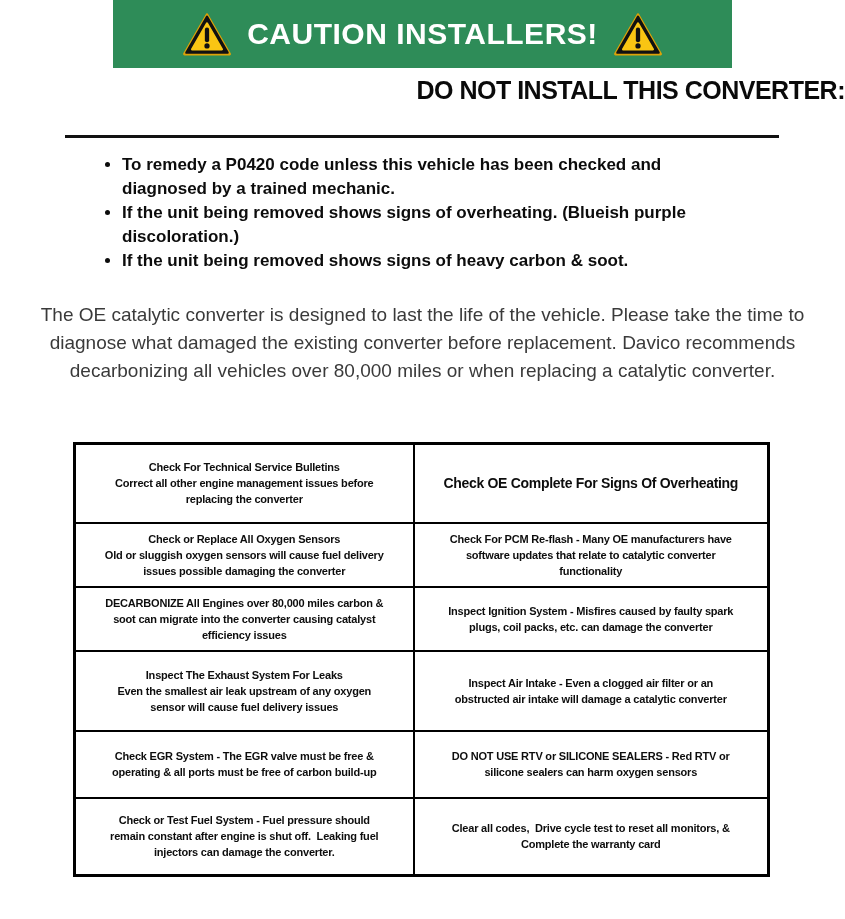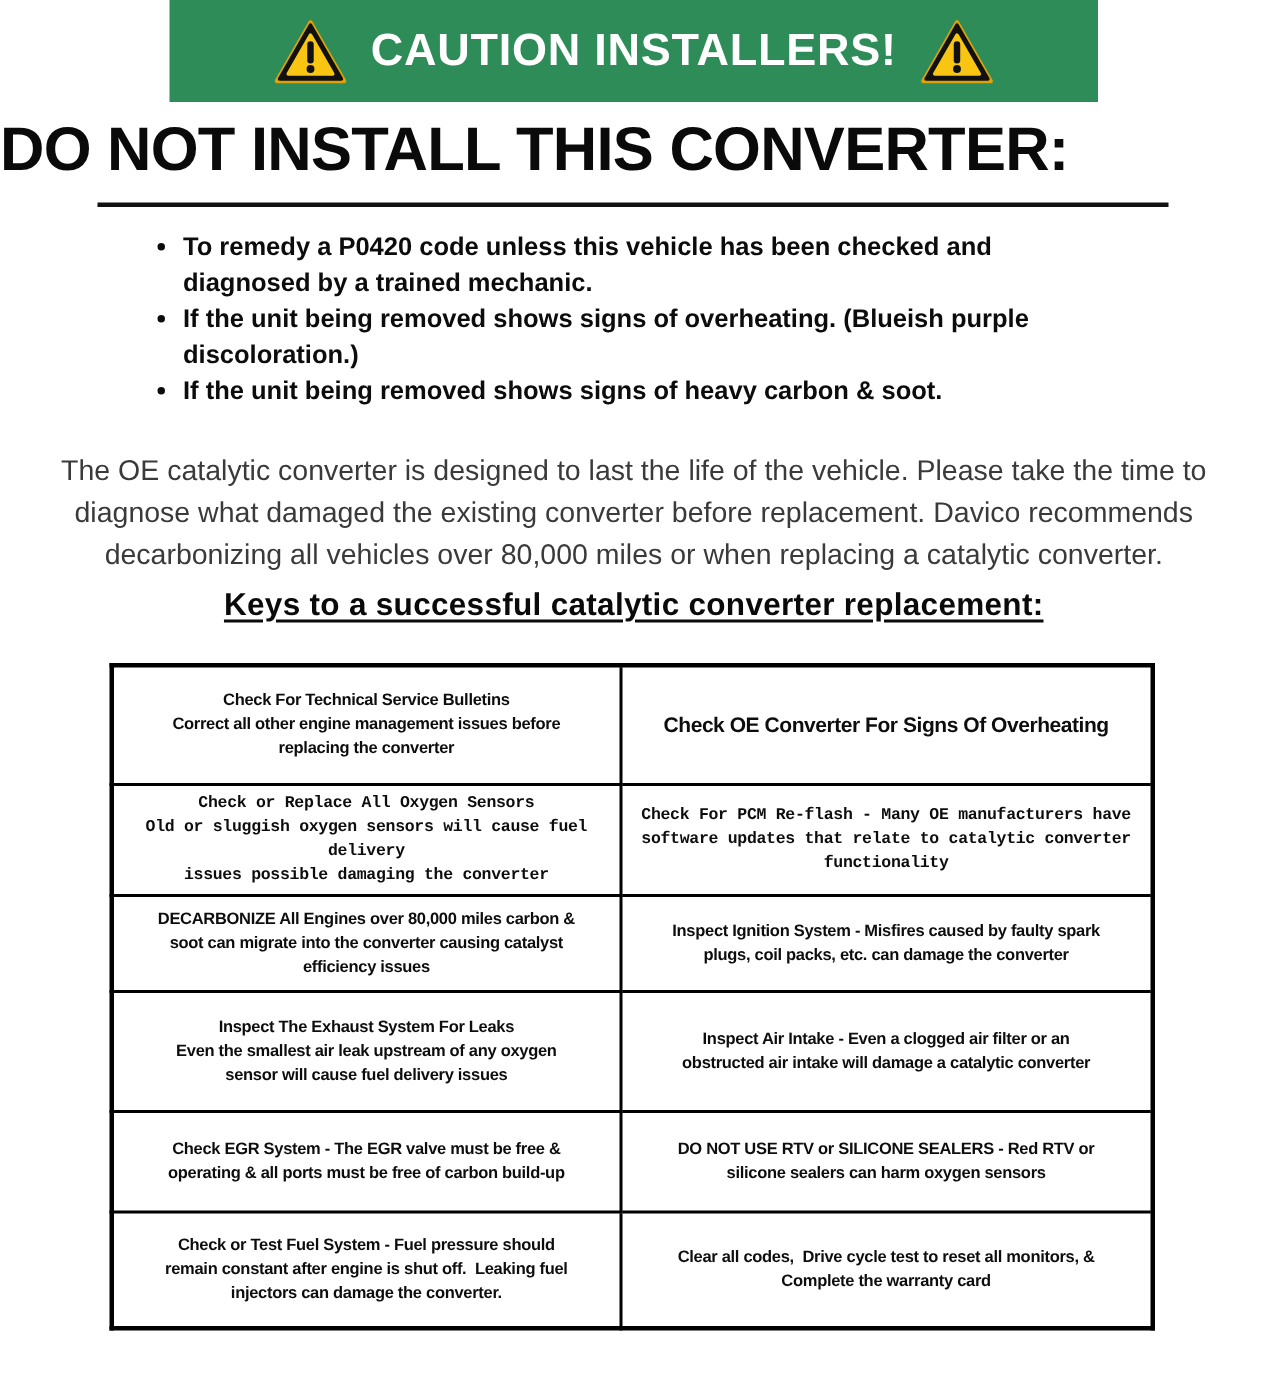--- a/index.html
+++ b/index.html
@@ -25,7 +25,7 @@
   
   .main-heading {
     position: absolute; top: 76px; left: 0; width: 845px;
-    text-align: left; font-size: 41px; font-weight: bold;
+    text-align: right; font-size: 25px; font-weight: bold;
     letter-spacing: -0.5px; color: #0a0a0a; margin: 0; white-space: nowrap;
   }
 

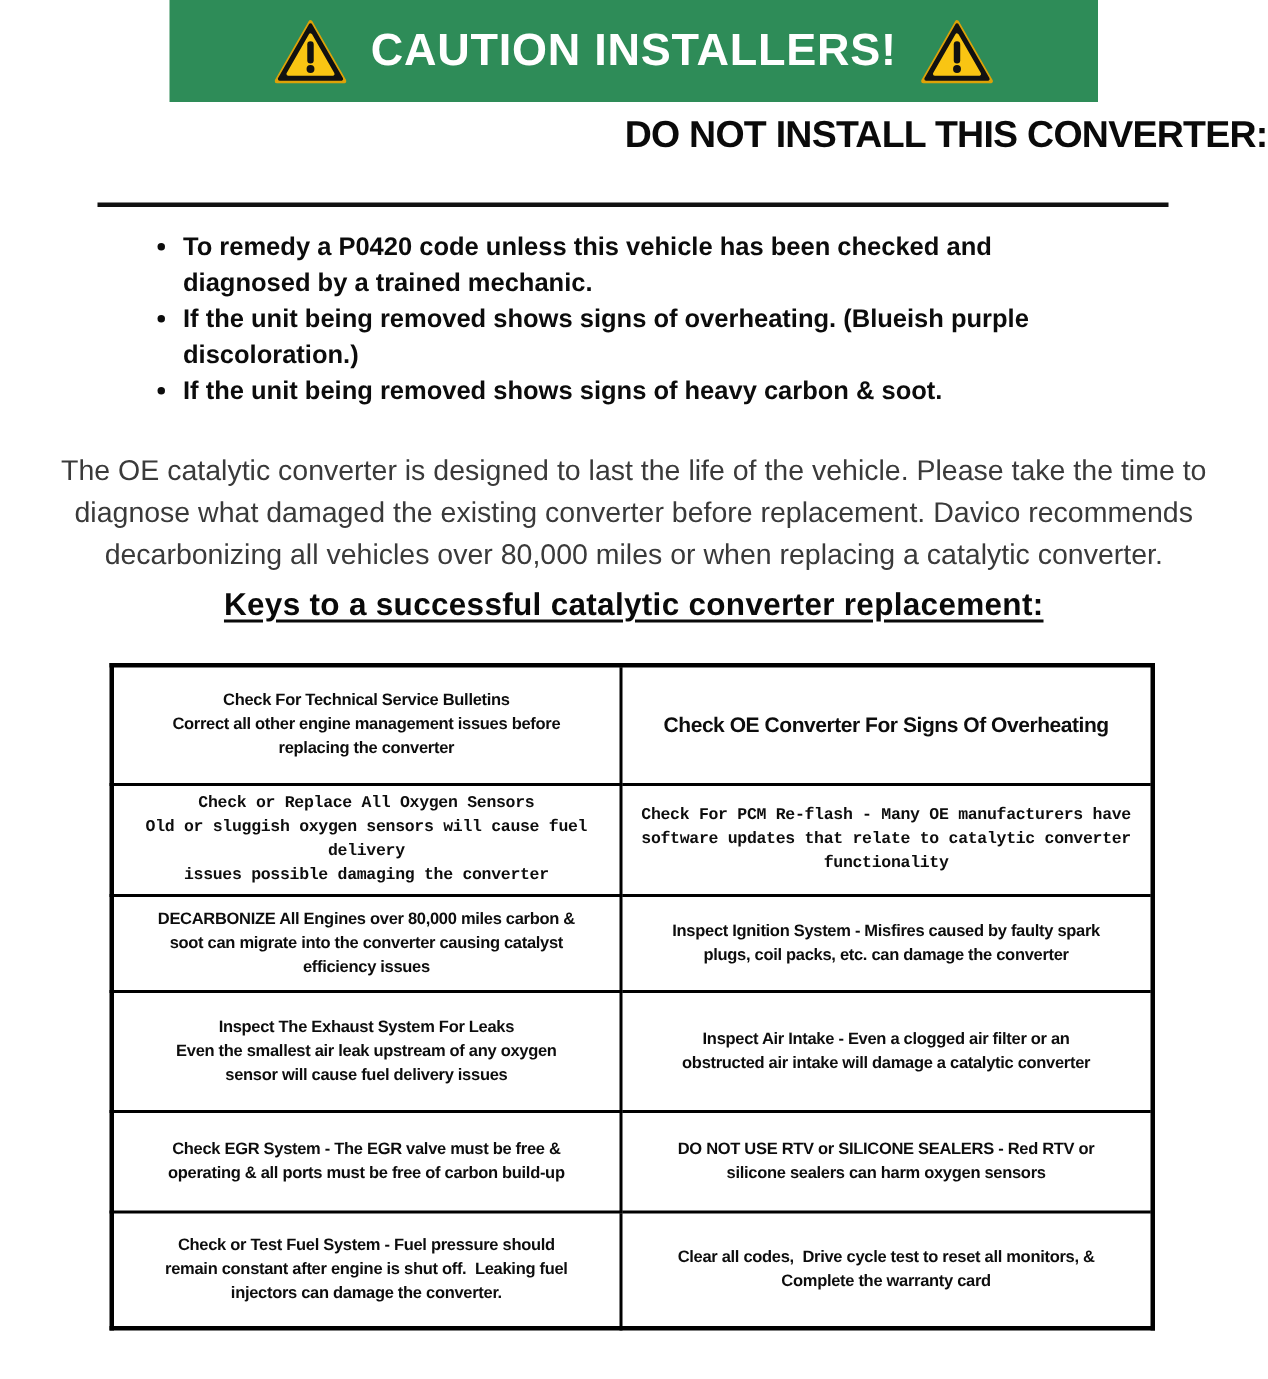--- a/index.html
+++ b/index.html
@@ -123,7 +123,6 @@
 
   <p class="paragraph">The OE catalytic converter is designed to last the life of the vehicle. Please take the time to diagnose what damaged the existing converter before replacement. Davico recommends decarbonizing all vehicles over 80,000 miles or when replacing a catalytic converter.</p>
 
-  <h2 class="keys-heading">Keys to a successful catalytic converter replacement:</h2>
 
   <table class="tips-table">
     <colgroup>

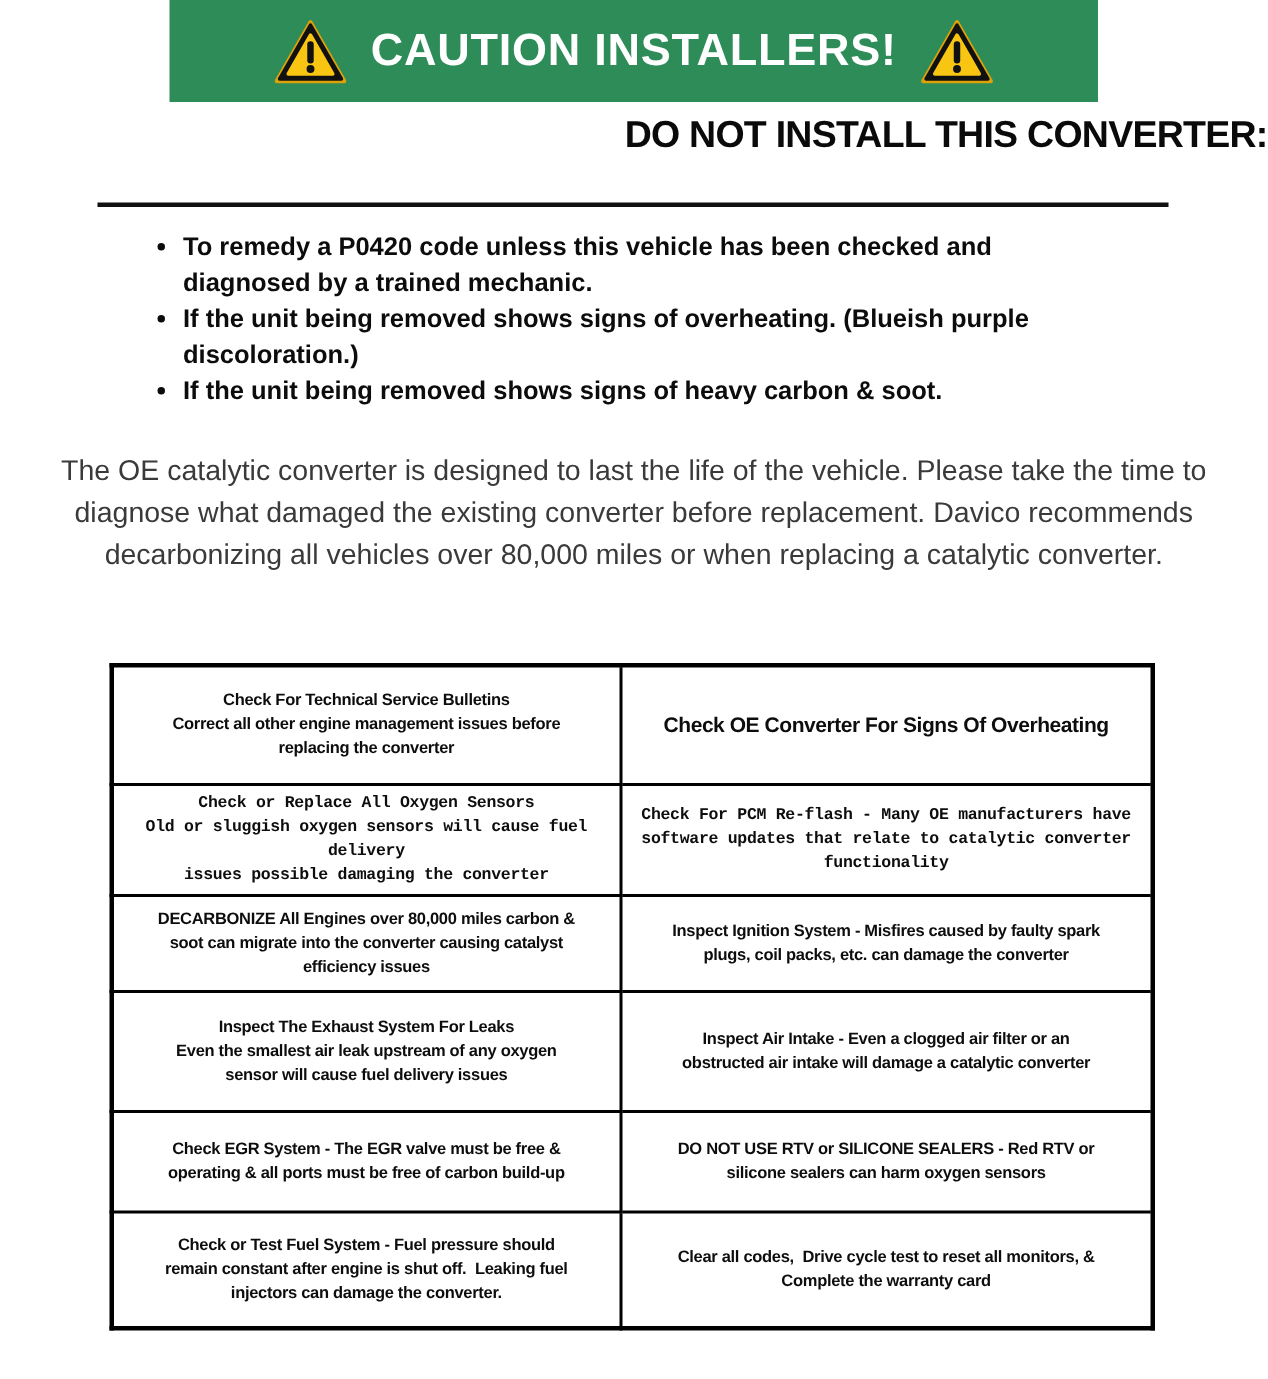--- a/index.html
+++ b/index.html
@@ -134,7 +134,7 @@
         <td>Check For Technical Service Bulletins
 Correct all other engine management issues before
 replacing the converter</td>
-        <td class="cell-large">Check OE Converter For Signs Of Overheating</td>
+        <td class="cell-large">Check OE Complete For Signs Of Overheating</td>
       </tr>
       <tr class="row-2">
         <td>Check or Replace All Oxygen Sensors

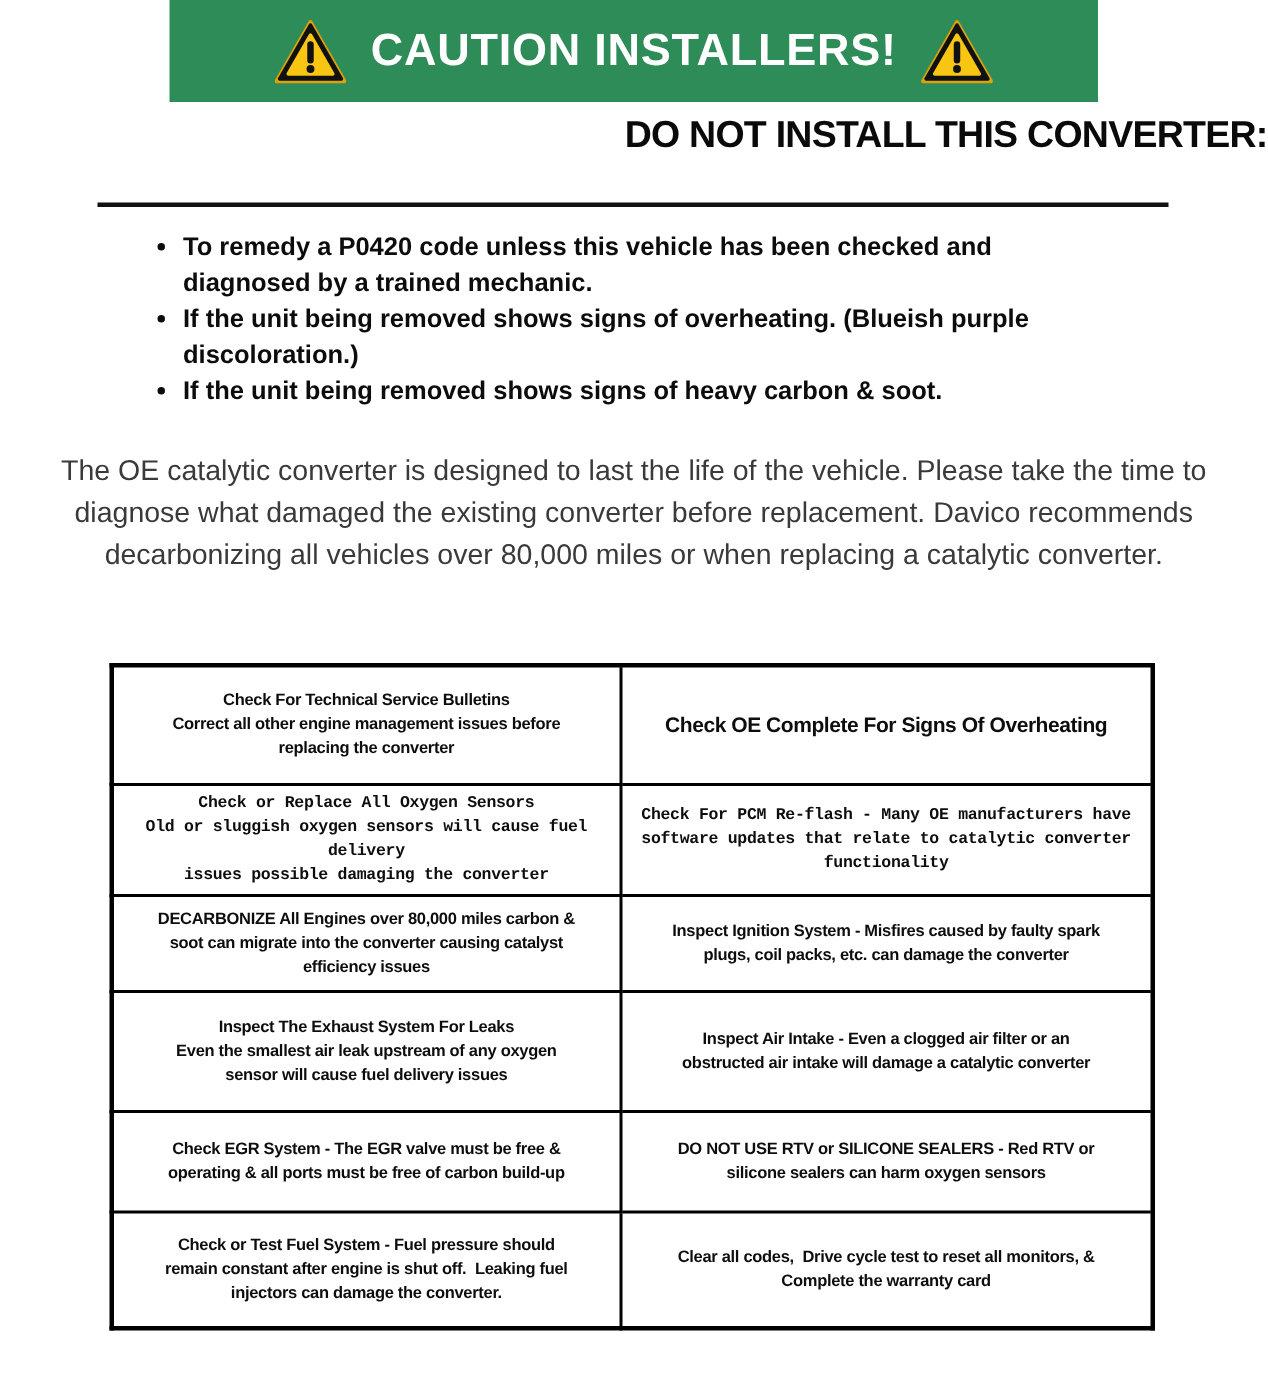--- a/index.html
+++ b/index.html
@@ -76,7 +76,7 @@
     font-size: 14px; line-height: 18px; letter-spacing: -0.3px;
   }
   .row-1 { height: 79px; }
-  .row-2 { height: 64px; font-family: Liberation Mono, monospace; }
+  .row-2 { height: 64px; }
   .row-3 { height: 64px; }
   .row-4 { height: 80px; }
   .row-5 { height: 67px; }

